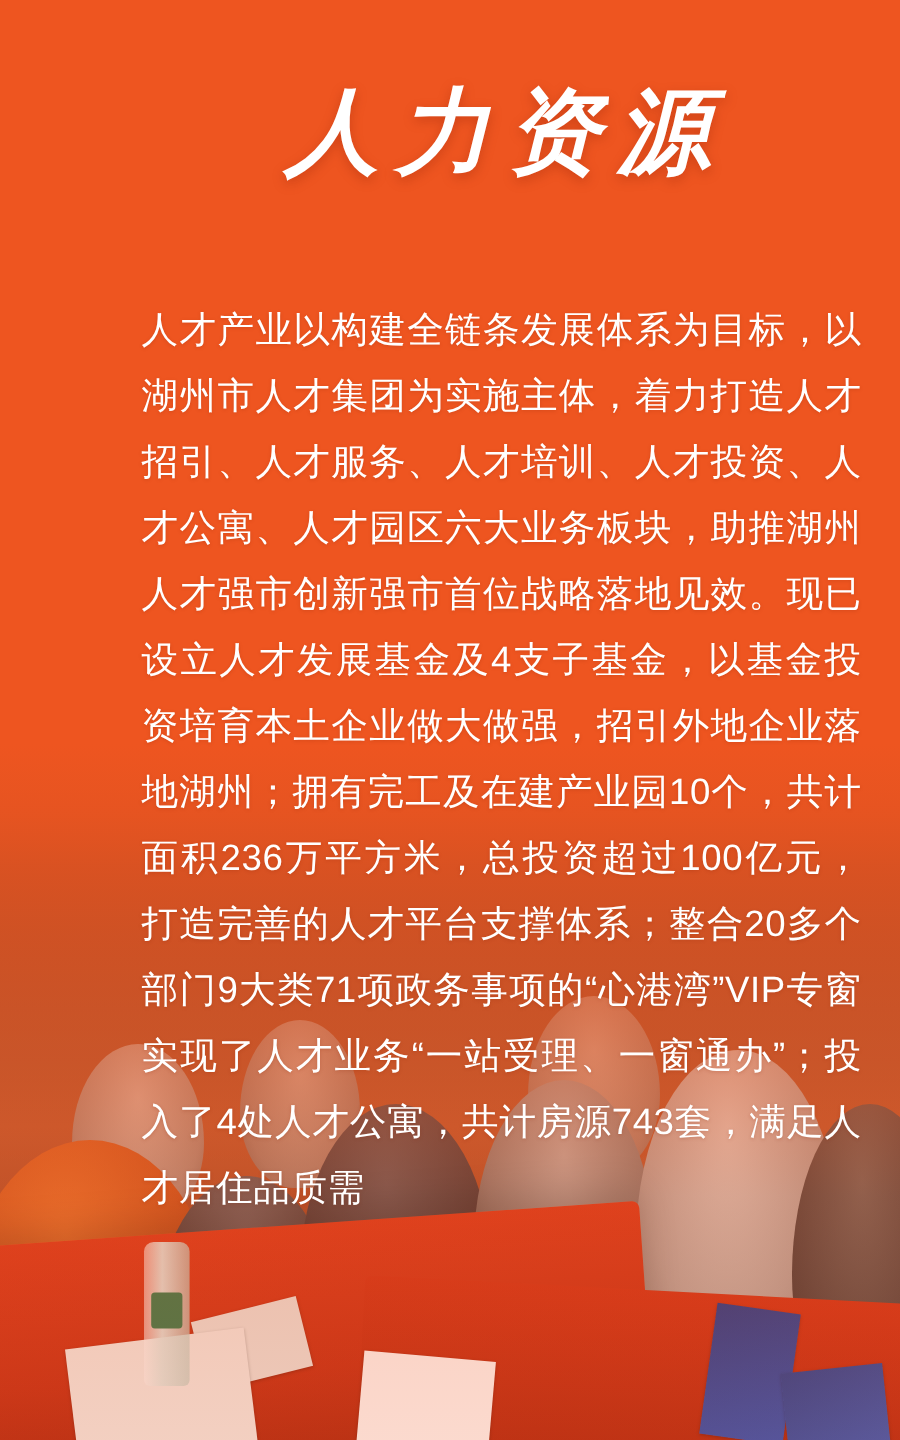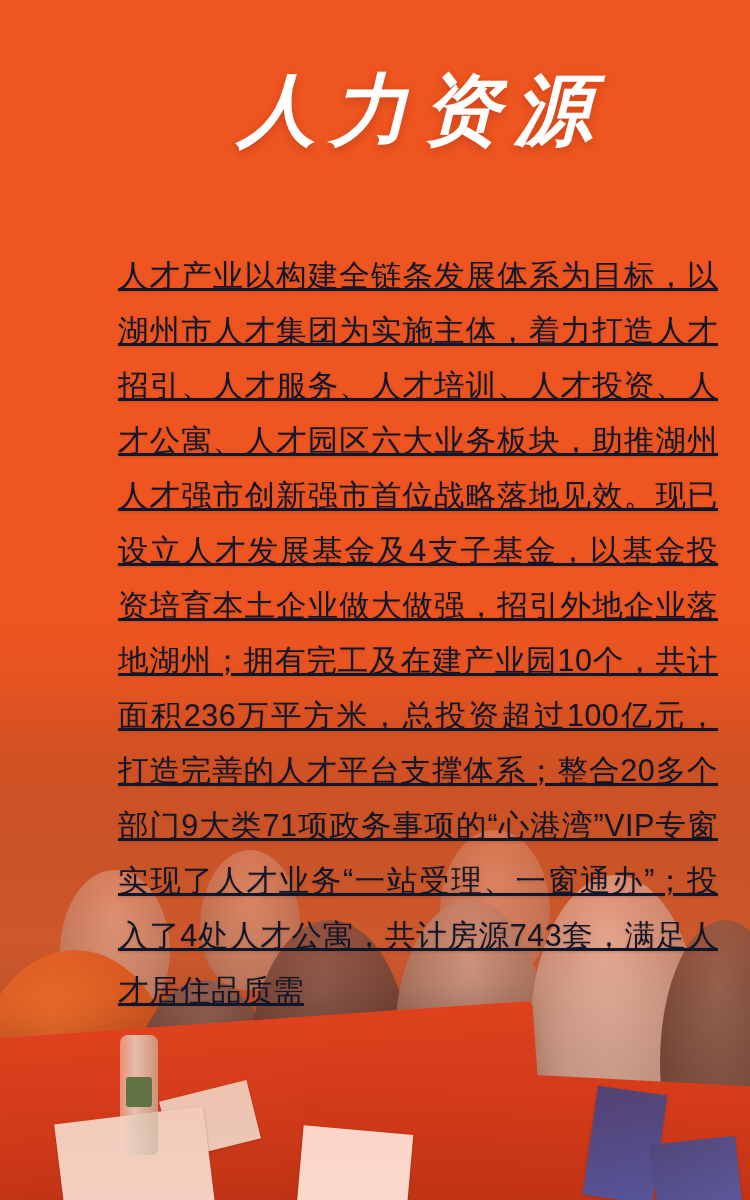--- a/index.html
+++ b/index.html
@@ -118,7 +118,7 @@
     top: 248px;
     left: 78px;
     width: 600px;
-    color: #0f172a;
+    color: #ffffff;
     font-size: 30.5px;
     line-height: 55px;
     letter-spacing: 0.5px;
@@ -126,7 +126,6 @@
     text-justify: inter-ideograph;
     font-family: "Liberation Sans", "DejaVu Sans", sans-serif;
     text-shadow: 0 1px 3px rgba(140,40,12,.25);
-    text-decoration: underline;
   }
 </style>
 </head>

